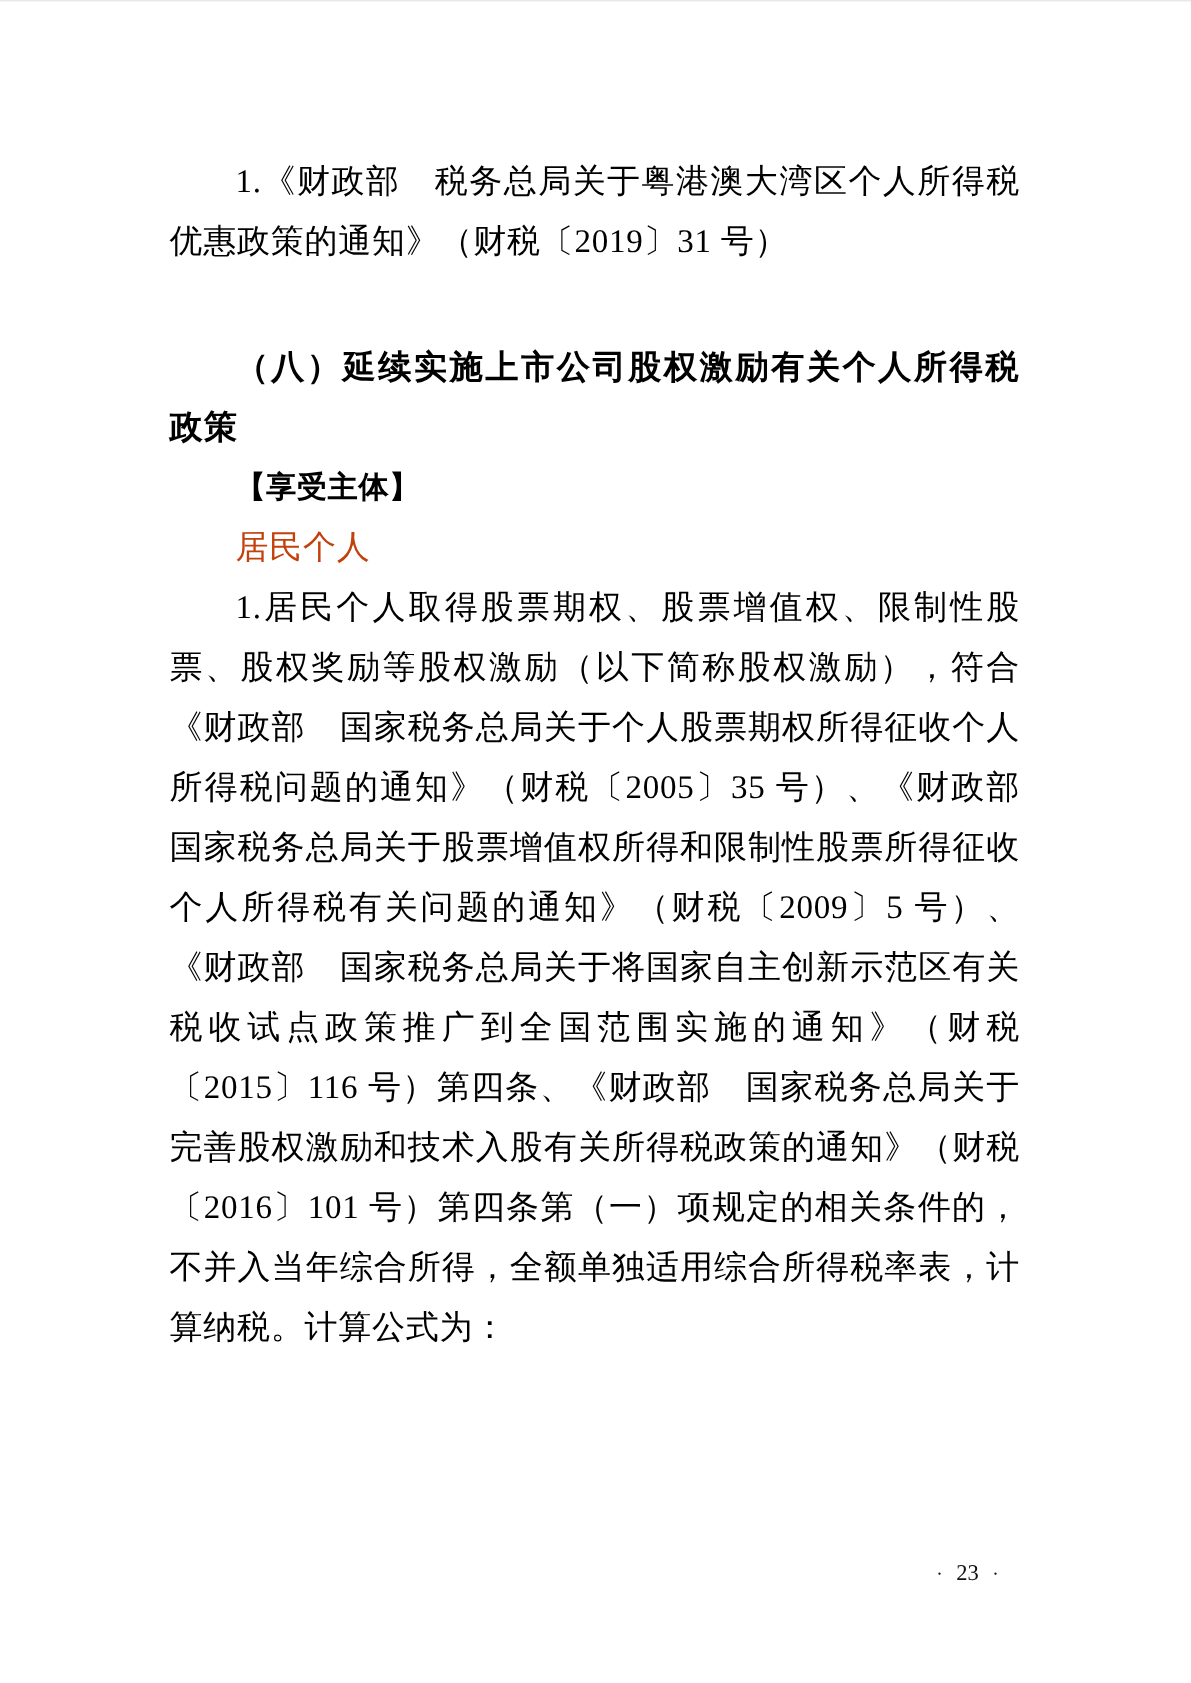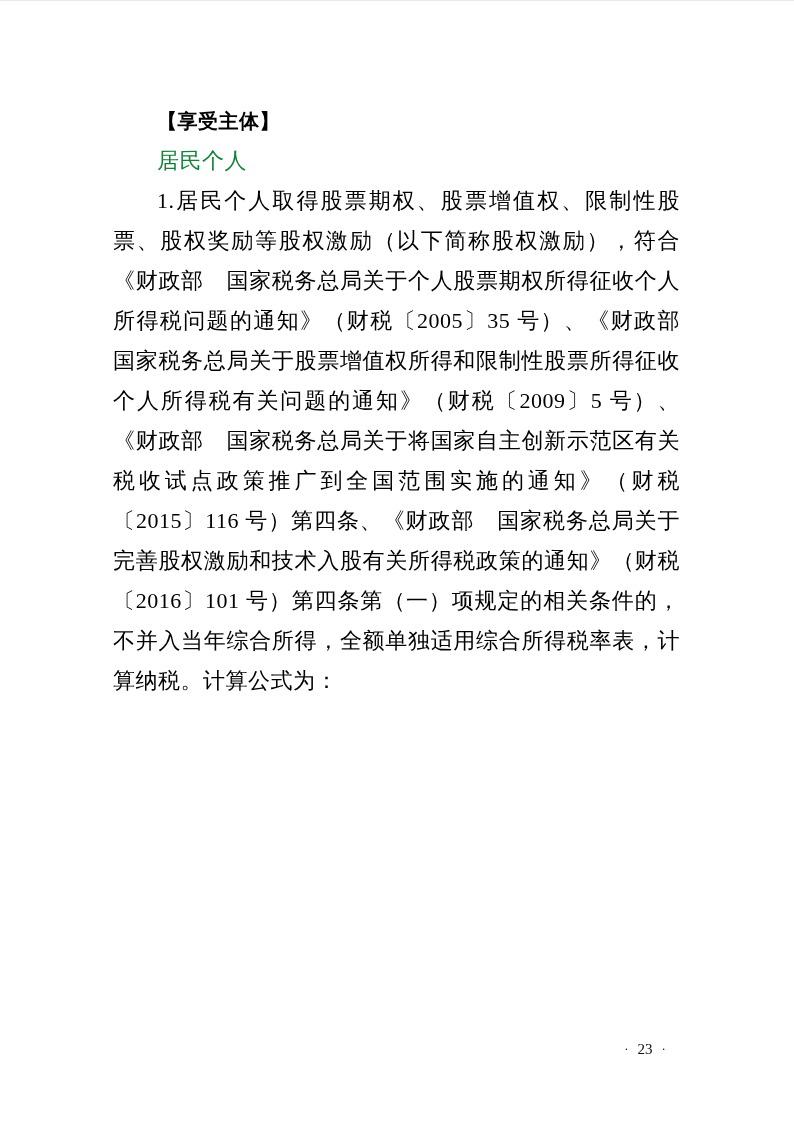--- a/index.html
+++ b/index.html
@@ -87,6 +87,7 @@
 
   <div class="content">
 
+    <p class="para">1.《财政部　税务总局关于粤港澳大湾区个人所得税优惠政策的通知》（财税〔2019〕31 号）</p>
 
 
 

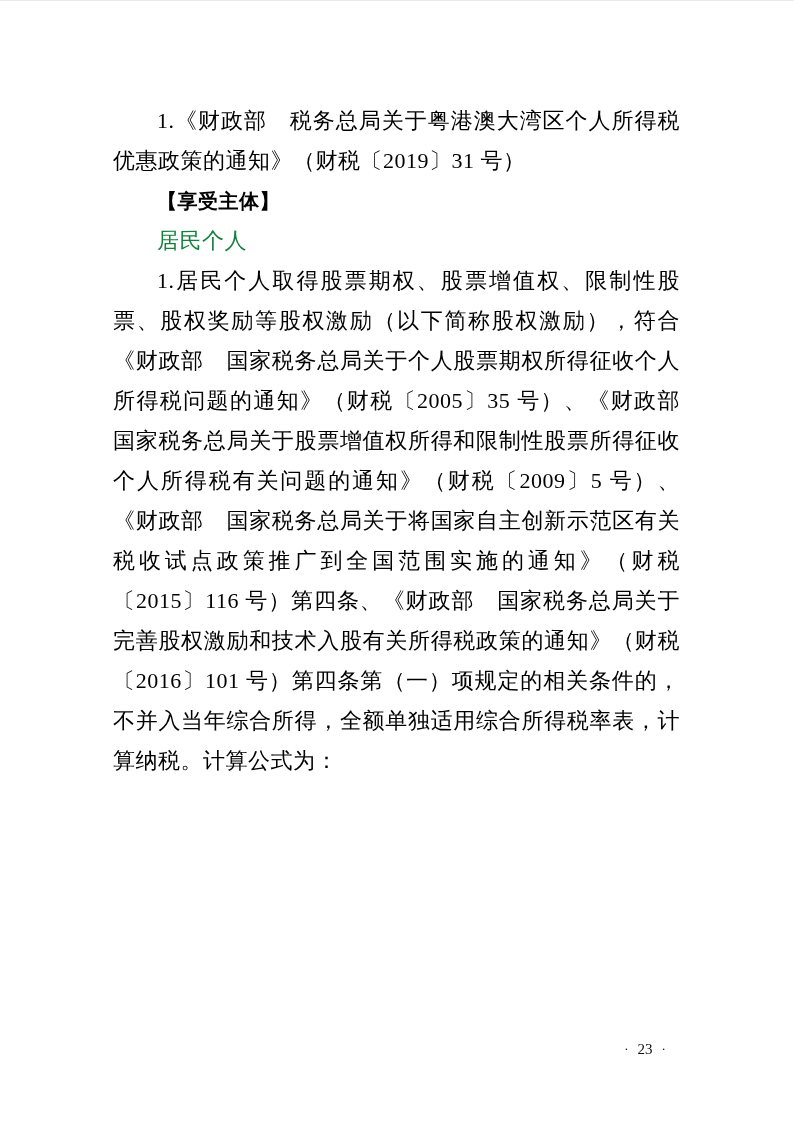--- a/index.html
+++ b/index.html
@@ -90,6 +90,7 @@
     <p class="para">1.《财政部　税务总局关于粤港澳大湾区个人所得税优惠政策的通知》（财税〔2019〕31 号）</p>
 
 
+    <h2 class="section-heading">（八）延续实施上市公司股权激励有关个人所得税政策</h2>
 
     <h3 class="bracket-header">【享受主体】</h3>
 

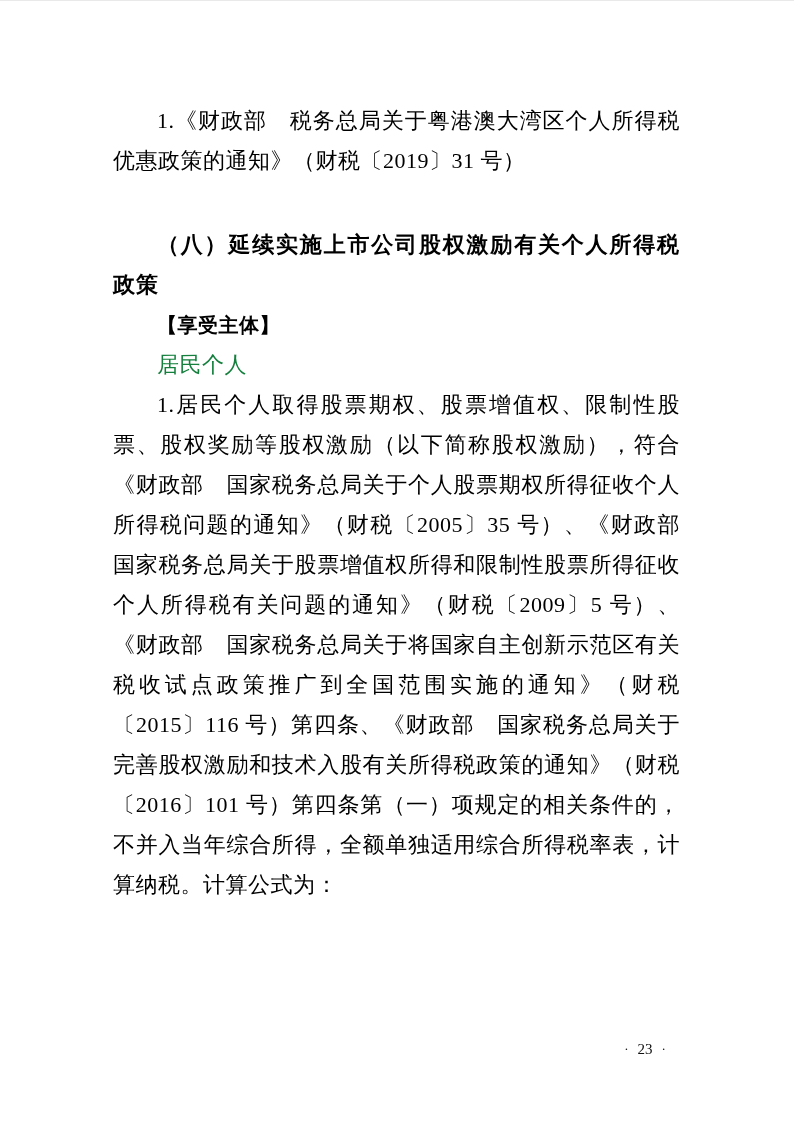--- a/index.html
+++ b/index.html
@@ -61,7 +61,7 @@
     line-height: 40px;
     text-indent: 44px;
     letter-spacing: 0.5px;
-    color: #15803d;
+    color: #c2410c;
   }
   .page-number {
     position: absolute;

